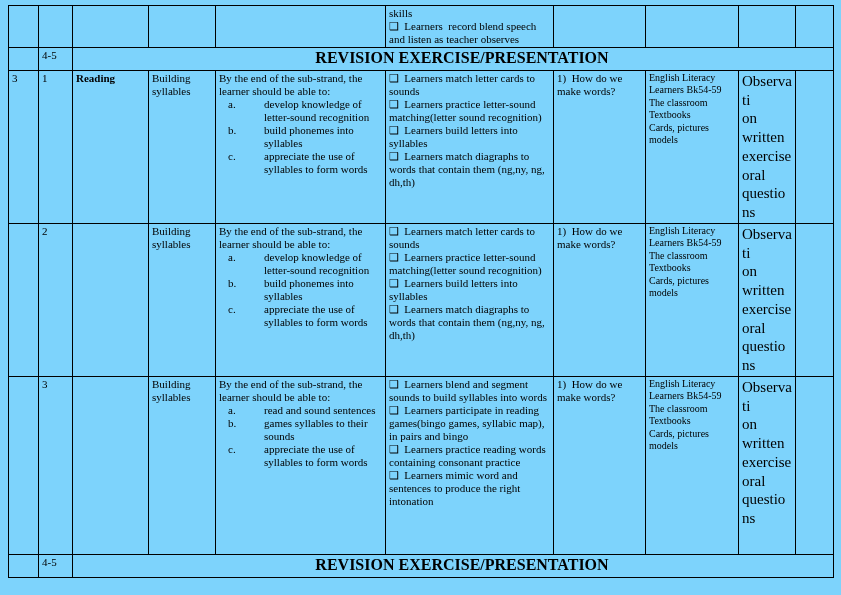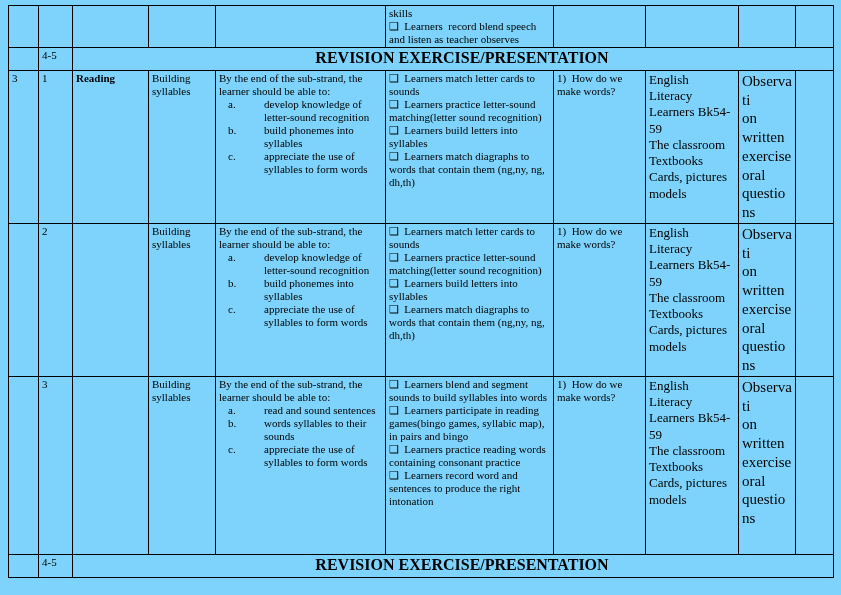--- a/index.html
+++ b/index.html
@@ -14,7 +14,7 @@
   .obj-item{display:flex;padding-left:9px;}
   .obj-label{flex:0 0 15px;}
   .obj-text{flex:1;margin-left:21px;}
-  .resources-cell{font-size:13px;line-height:1.25;}
+  .resources-cell{font-size:10px;line-height:1.25;}
   .assessment-cell{font-size:15px;line-height:1.25;}
   .act-line{white-space:pre-wrap;}
 </style>

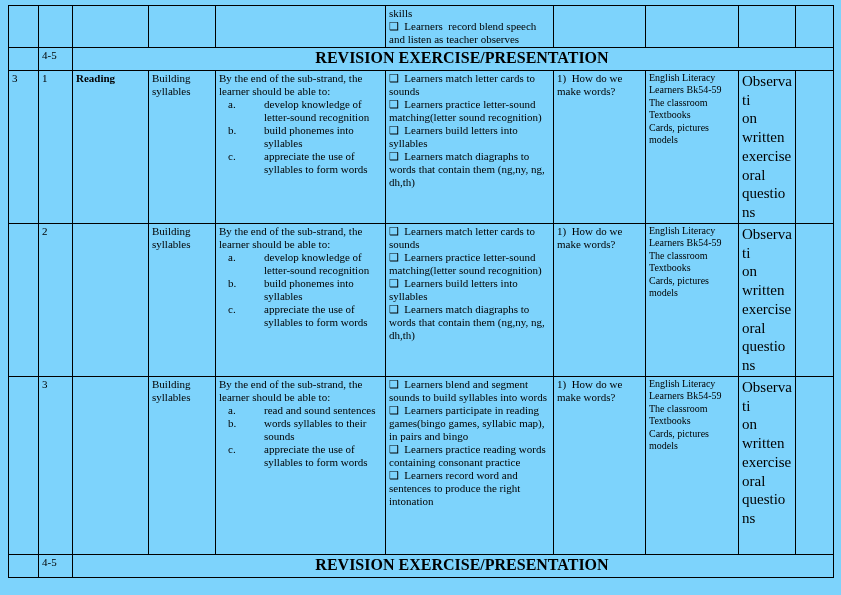--- a/index.html
+++ b/index.html
@@ -164,7 +164,7 @@
         </div>
         <div class="obj-item">
           <span class="obj-label">b.</span>
-          <span class="obj-text">words syllables to their sounds</span>
+          <span class="obj-text">games syllables to their sounds</span>
         </div>
         <div class="obj-item">
           <span class="obj-label">c.</span>

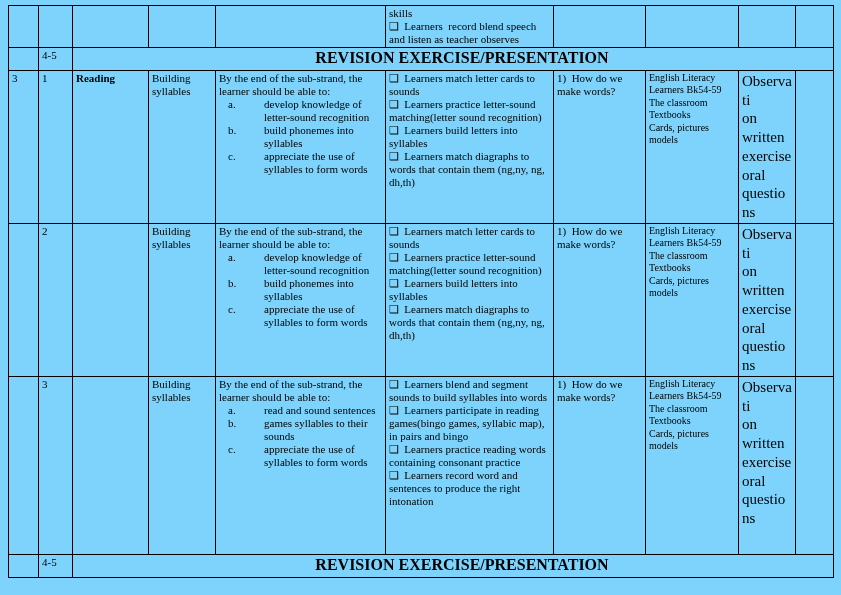--- a/index.html
+++ b/index.html
@@ -175,7 +175,7 @@
         <div class="act-line">❑  Learners blend and segment sounds to build syllables into words</div>
         <div class="act-line">❑  Learners participate in reading games(bingo games, syllabic map), in pairs and bingo</div>
         <div class="act-line">❑  Learners practice reading words containing consonant practice</div>
-        <div class="act-line">❑  Learners record word and sentences to produce the right intonation</div>
+        <div class="act-line">❑  Learners mimic word and sentences to produce the right intonation</div>
       </td>
       <td class="pre">1)  How do we make words?</td>
       <td class="resources-cell">

